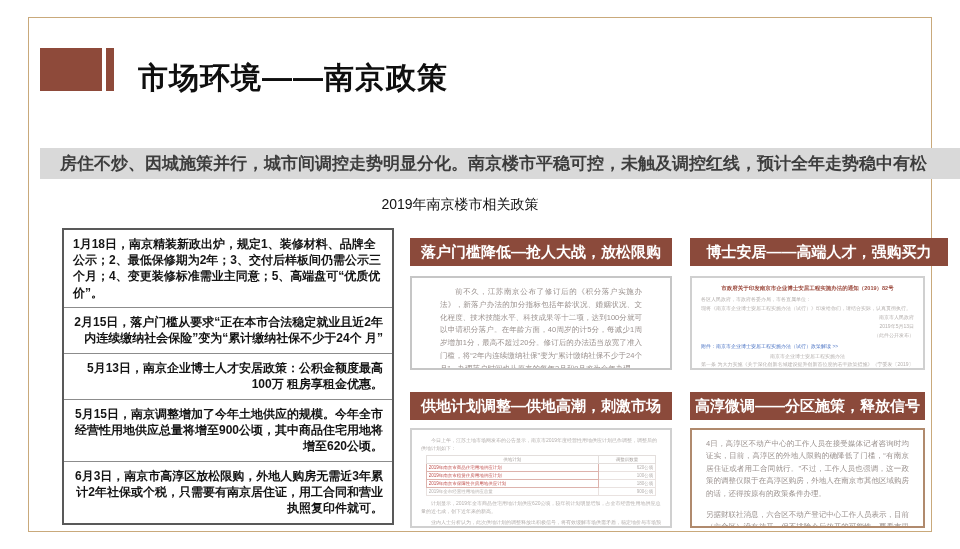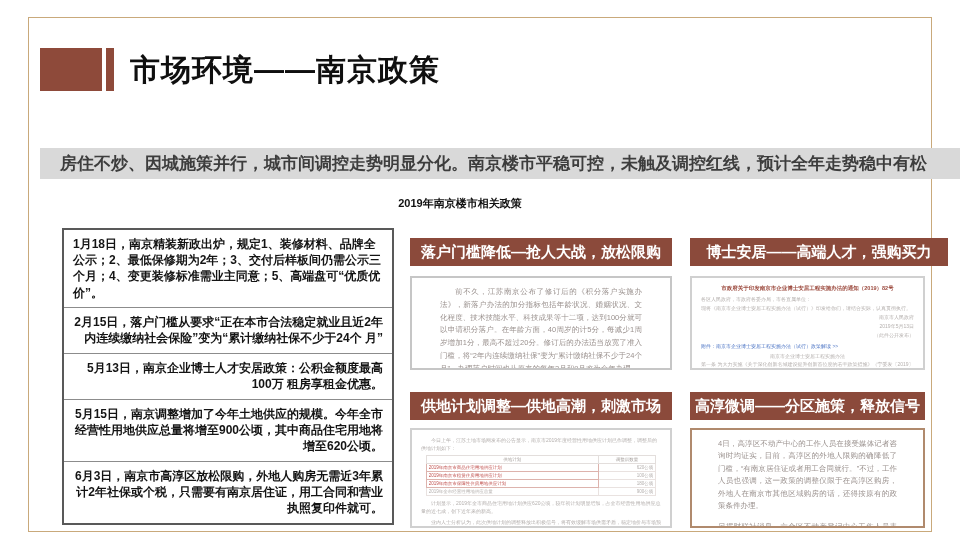--- a/index.html
+++ b/index.html
@@ -9,7 +9,7 @@
          border:1px solid #c9a97b;box-sizing:border-box;}
   .accent-square{position:absolute;left:40px;top:48px;width:62px;height:43px;background:#8e4a3a;}
   .accent-bar{position:absolute;left:106px;top:48px;width:8px;height:43px;background:#8e4a3a;}
-  .page-title{position:absolute;left:130px;top:50px;margin:0;font-size:30px;font-weight:bold;
+  .page-title{position:absolute;left:130px;top:50px;margin:8px;font-size:30px;font-weight:bold;
               color:#0f0f0f;letter-spacing:1px;}
   .subtitle{position:absolute;left:0;top:103px;width:960px;text-align:center;
             font-size:21px;font-weight:bold;color:#e00000;}

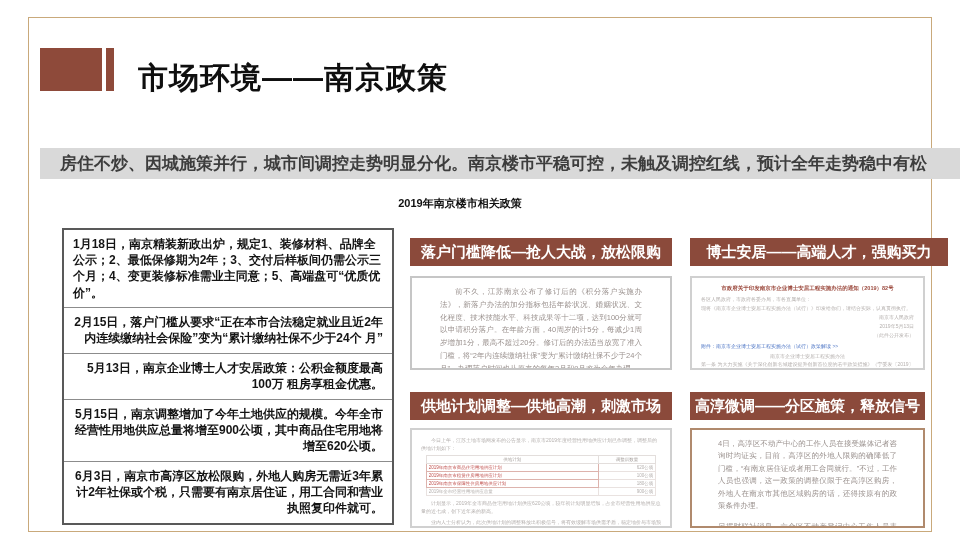--- a/index.html
+++ b/index.html
@@ -17,7 +17,7 @@
           color:#3d3d3d;font-size:17px;font-weight:bold;line-height:31px;padding-left:20px;
           box-sizing:border-box;white-space:nowrap;overflow:hidden;}
   .section-title{position:absolute;left:0;top:196px;width:920px;text-align:center;
-                 font-size:11px;font-weight:bold;color:#111111;}
+                 font-size:14px;font-weight:normal;color:#111111;}
   
   .policy-box{position:absolute;left:62px;top:228px;width:332px;height:297px;
               border:2px solid #595959;box-sizing:border-box;display:flex;flex-direction:column;

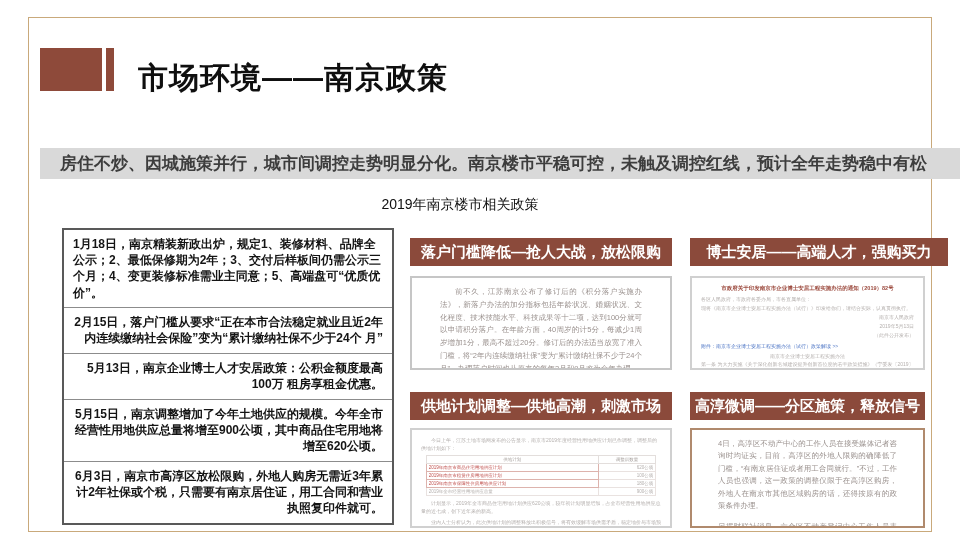--- a/index.html
+++ b/index.html
@@ -36,7 +36,7 @@
   .body-text p{margin:0;text-indent:2em;}
   .body-text2{border:2px solid #b08a6d;padding:8px 10px;font-size:7.5px;color:#9a918e;
               line-height:1.65;text-align:justify;}
-  .body-text2 p{margin:0 16px 9px;}
+  .body-text2 p{margin:0 4px 9px;}
   .doc{border:2px solid #d0d0d0;padding:6px 9px;font-size:5px;color:#b5b0ae;}
   .doc-title{color:#9c4a3e;text-align:center;font-size:5.5px;font-weight:bold;margin:1px 0 3px;}
   .doc-line{line-height:1.8;}

